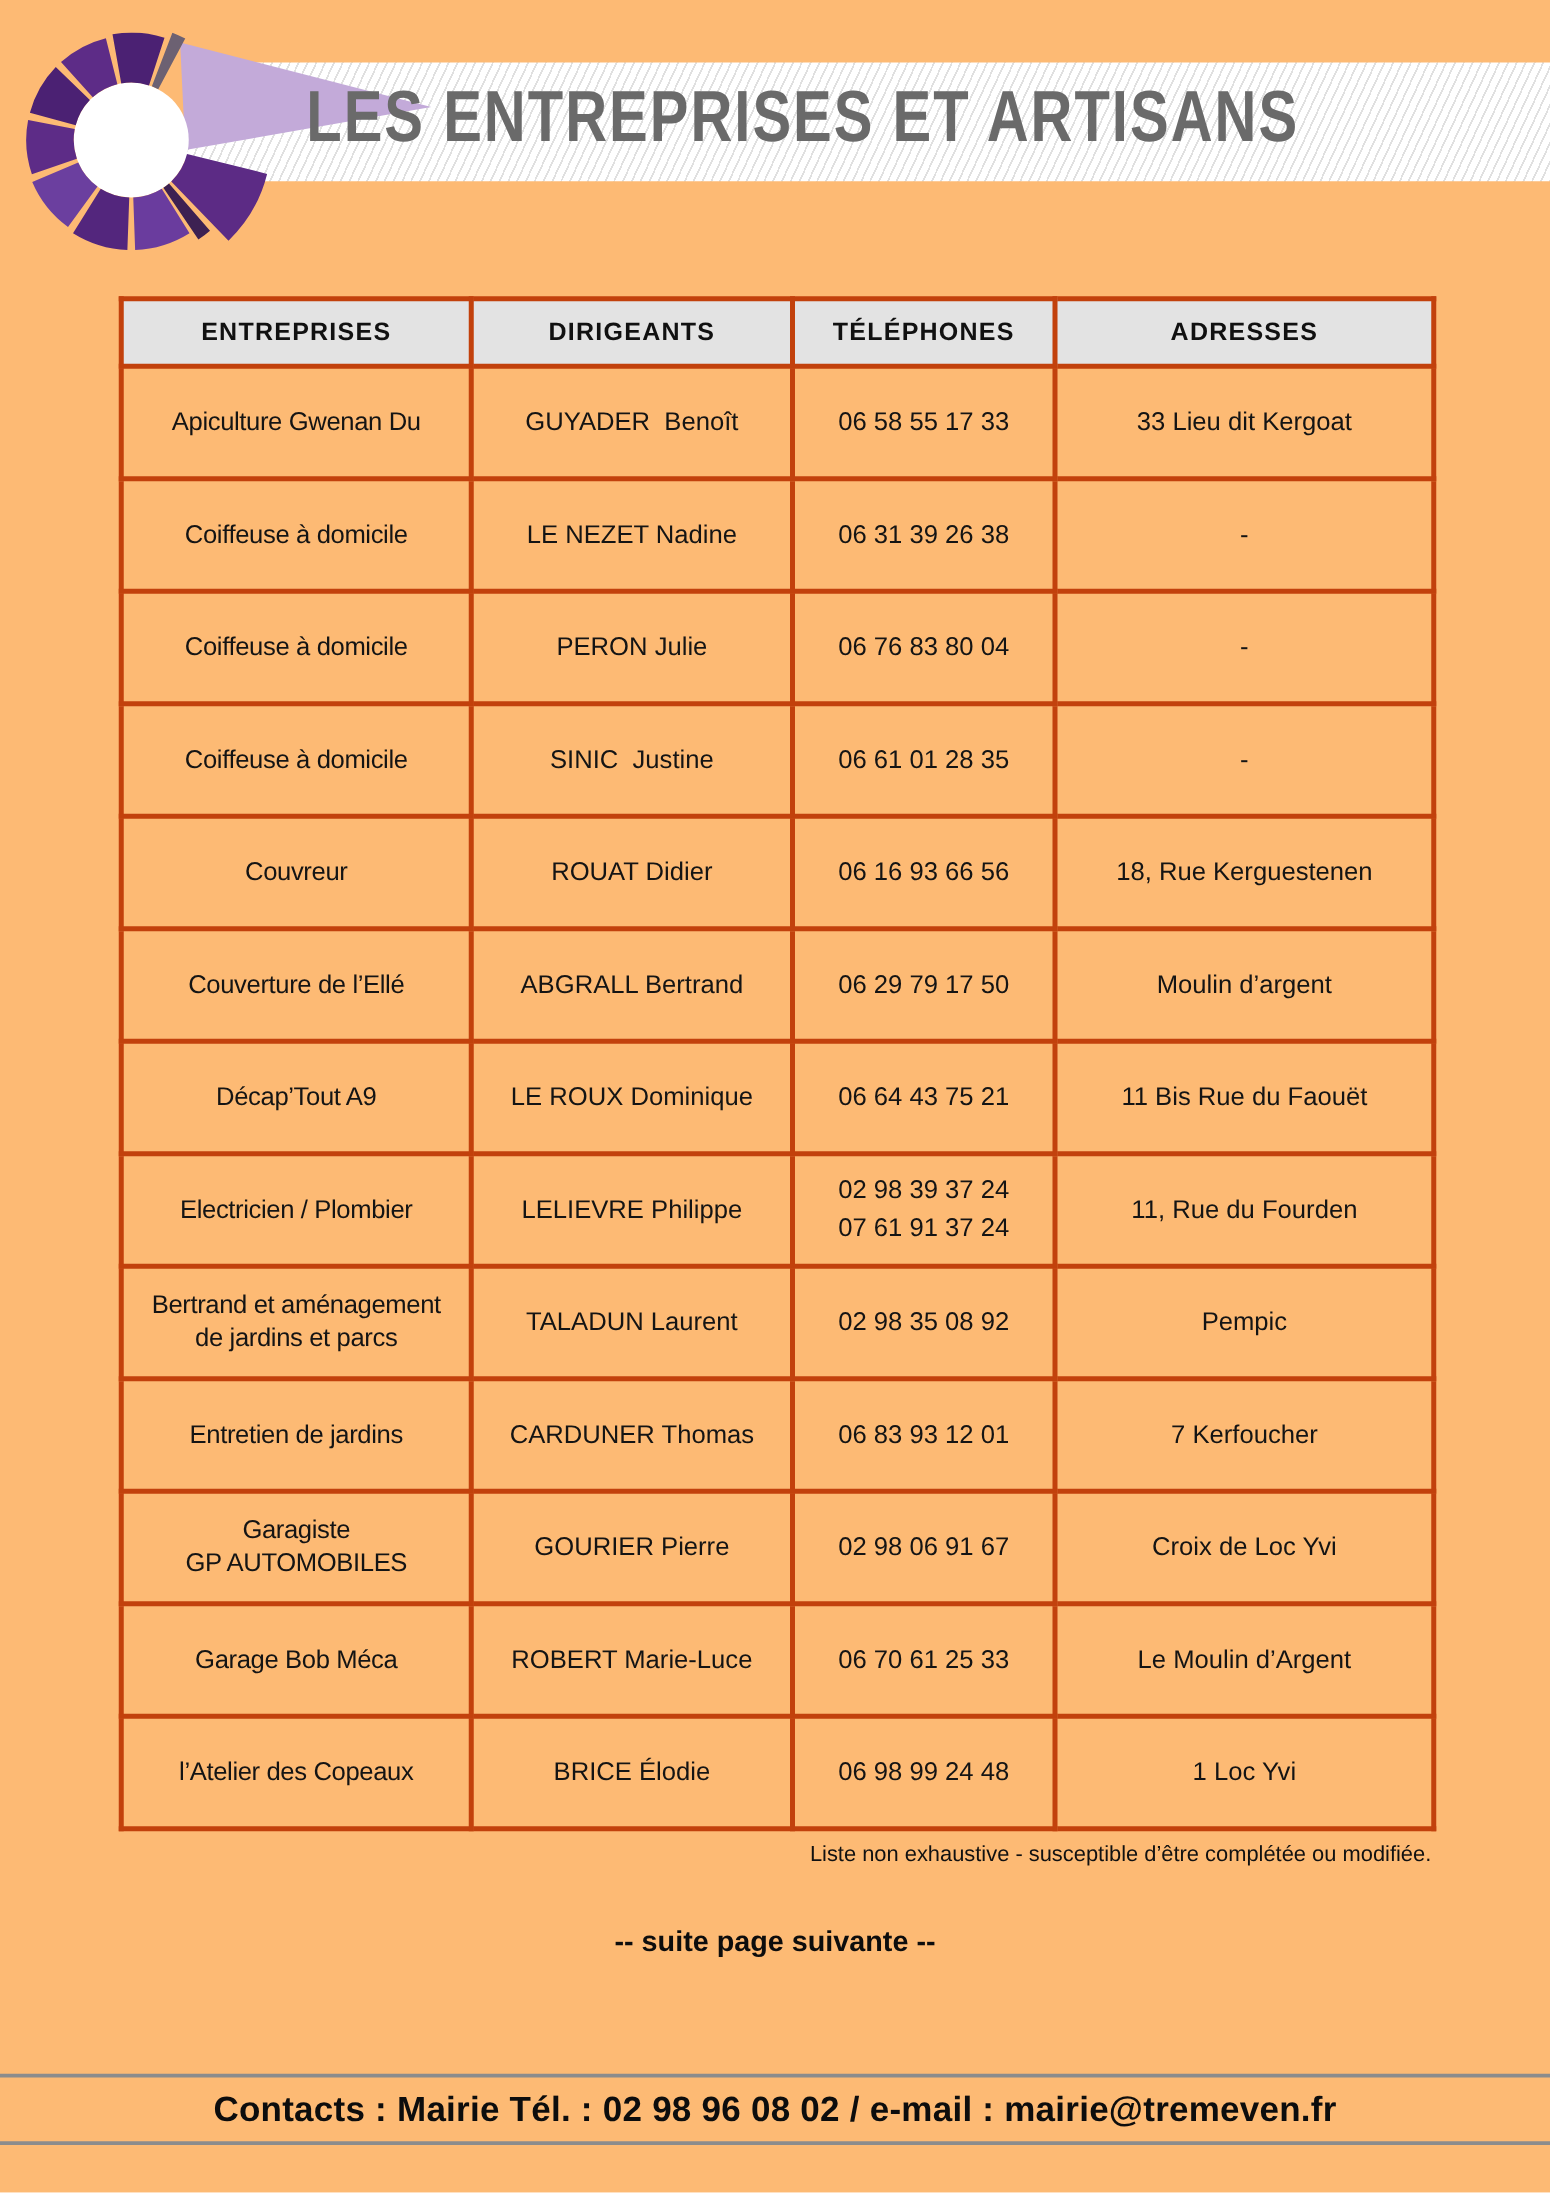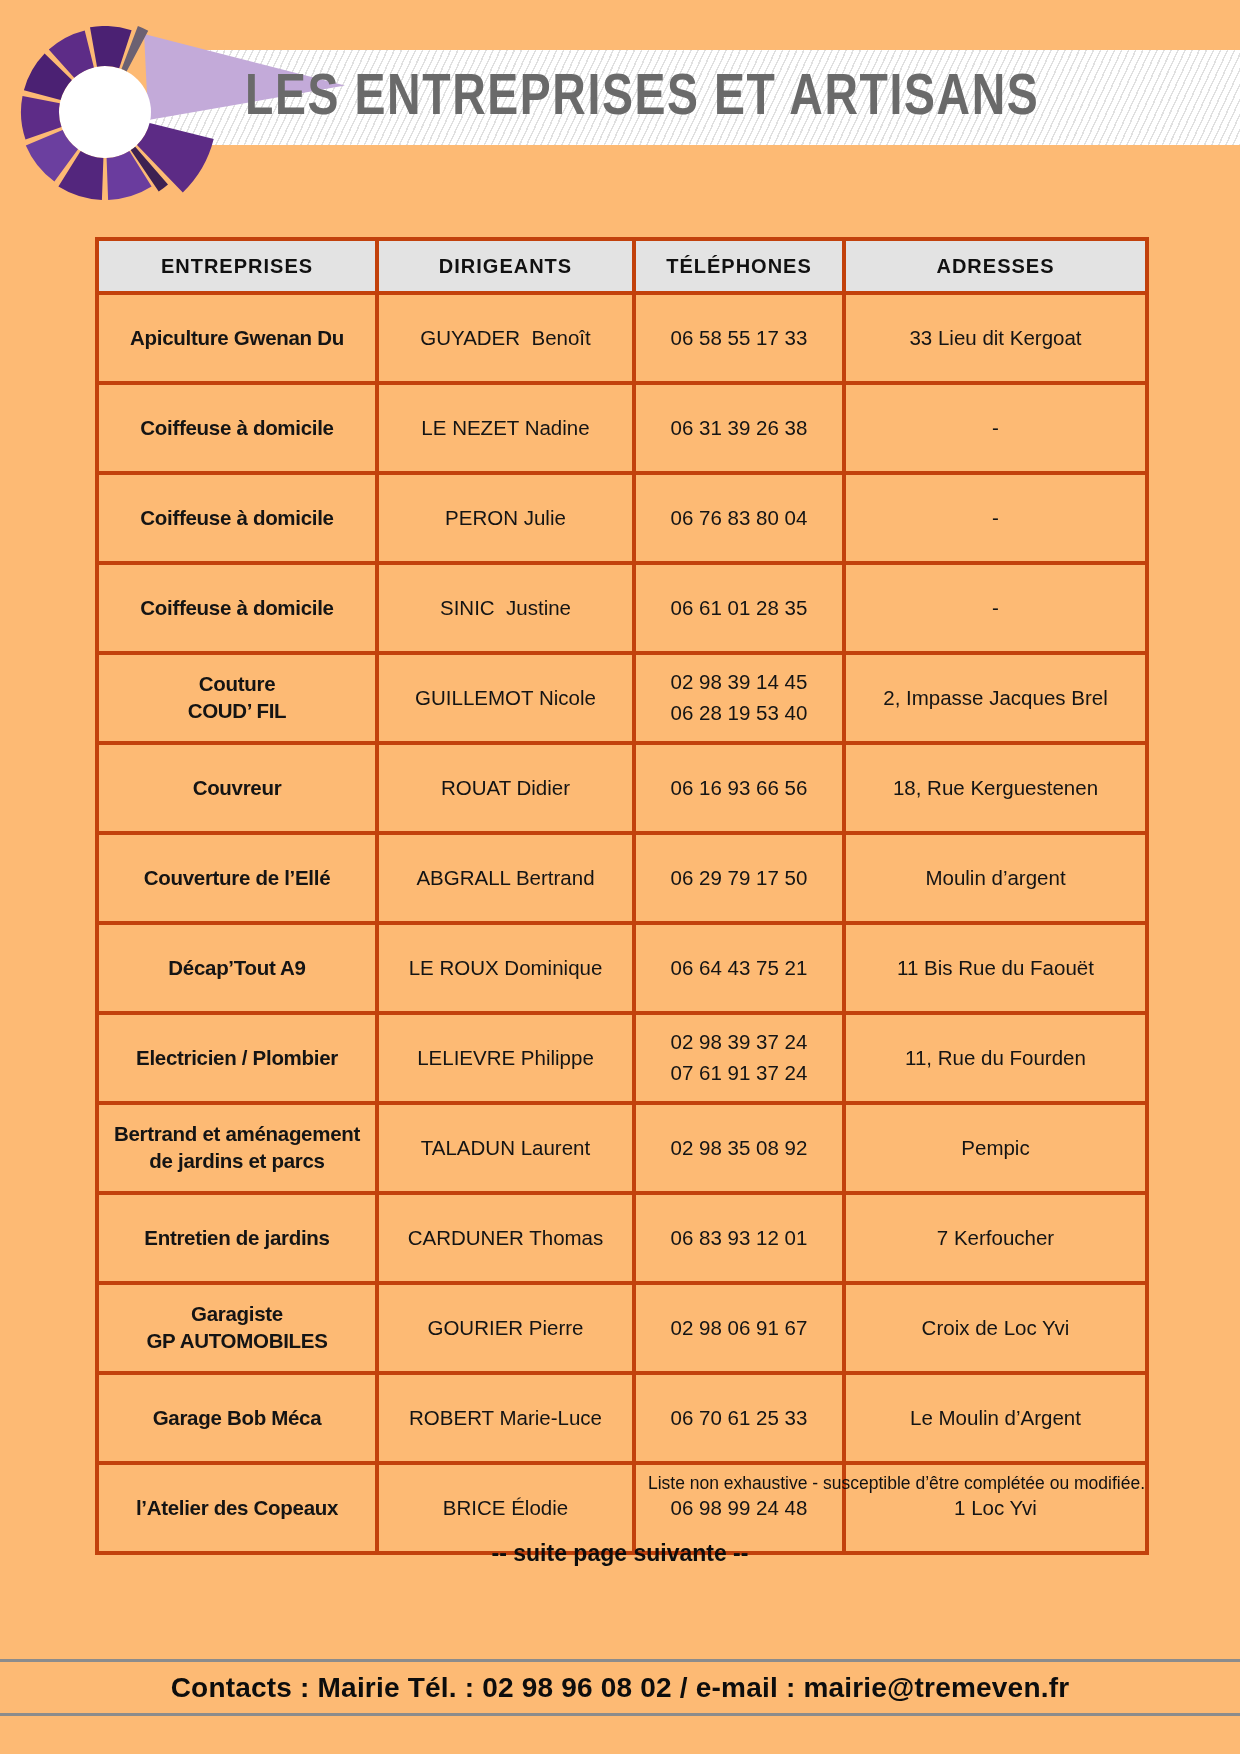--- a/index.html
+++ b/index.html
@@ -24,7 +24,7 @@
   .tbl thead th{height:48px;background:#e3e3e3;font-size:20px;font-weight:bold;
       letter-spacing:1px;color:#111;text-align:center;}
   .tbl tbody td{height:84px;font-size:20.5px;text-align:center;color:#141414;}
-  td.c-ent{text-align:left;font-weight:bold;font-size:20px;
+  td.c-ent{text-align:left;font-weight:normal;font-size:20px;
       letter-spacing:-.3px;line-height:1.3;color:#0d0d0d;}
   td.c-ent div{white-space:nowrap;}
   td.c-dir{white-space:pre-wrap;}

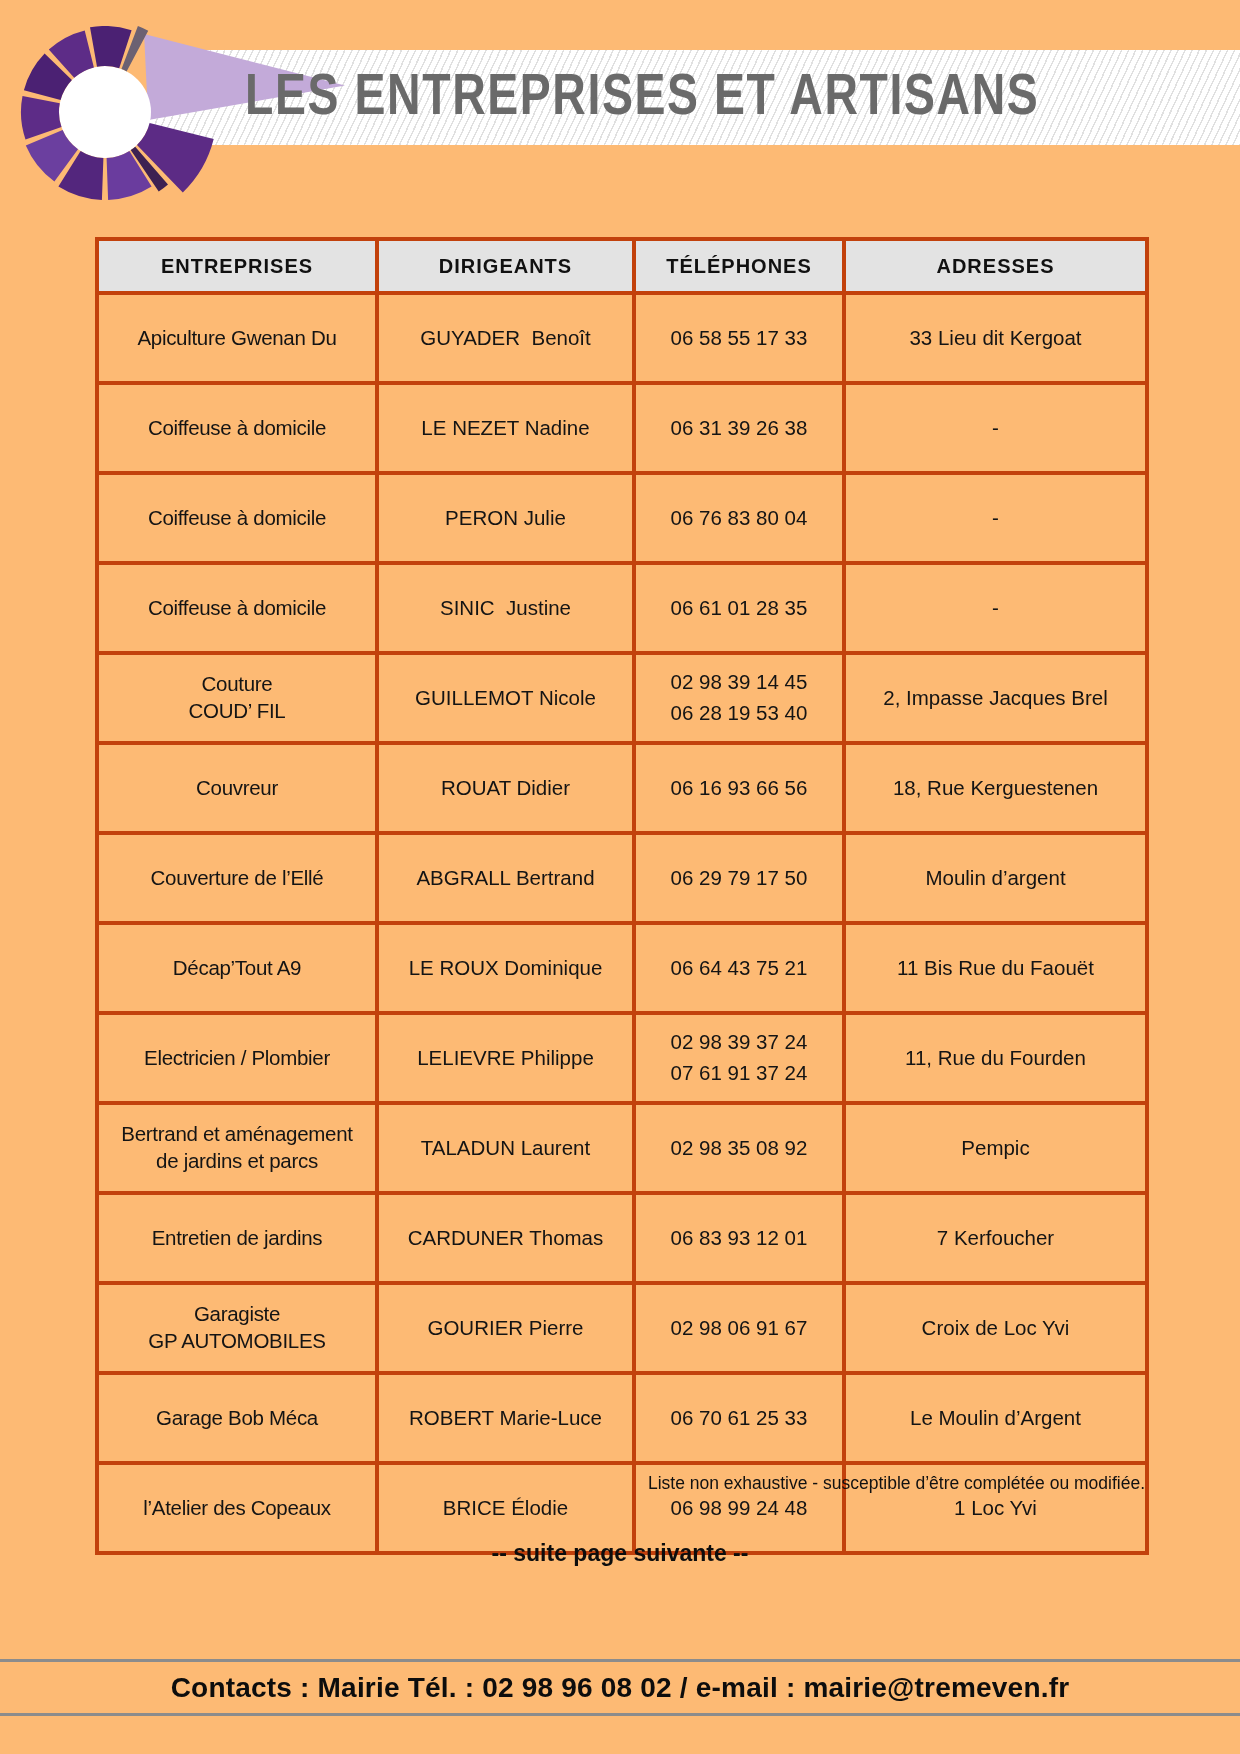--- a/index.html
+++ b/index.html
@@ -122,18 +122,6 @@
         </tr>
         <tr>
           <td class="c-ent">
-            <div>Couture</div>
-            <div>COUD’ FIL</div>
-          </td>
-          <td class="c-dir">GUILLEMOT Nicole</td>
-          <td class="c-tel">
-            <div>02 98 39 14 45</div>
-            <div>06 28 19 53 40</div>
-          </td>
-          <td class="c-adr">2, Impasse Jacques Brel</td>
-        </tr>
-        <tr>
-          <td class="c-ent">
             <div>Couvreur</div>
           </td>
           <td class="c-dir">ROUAT Didier</td>

